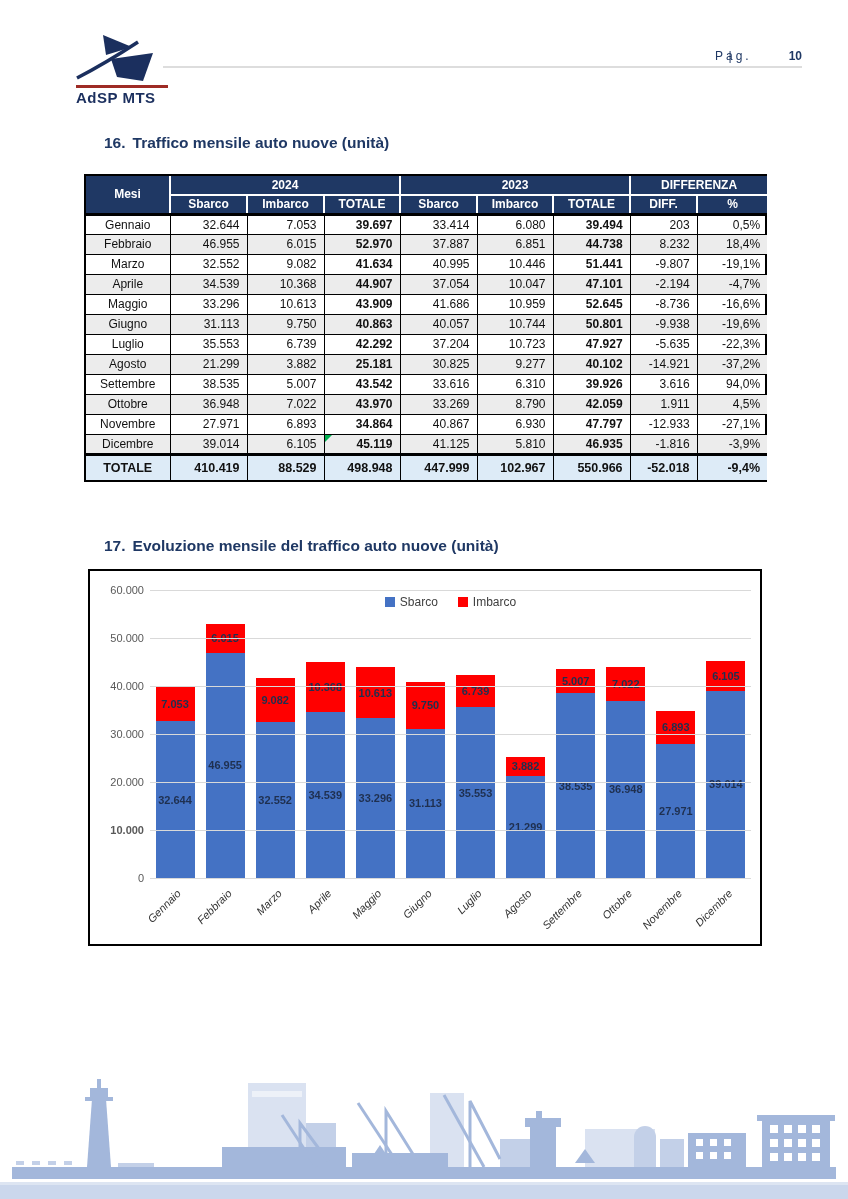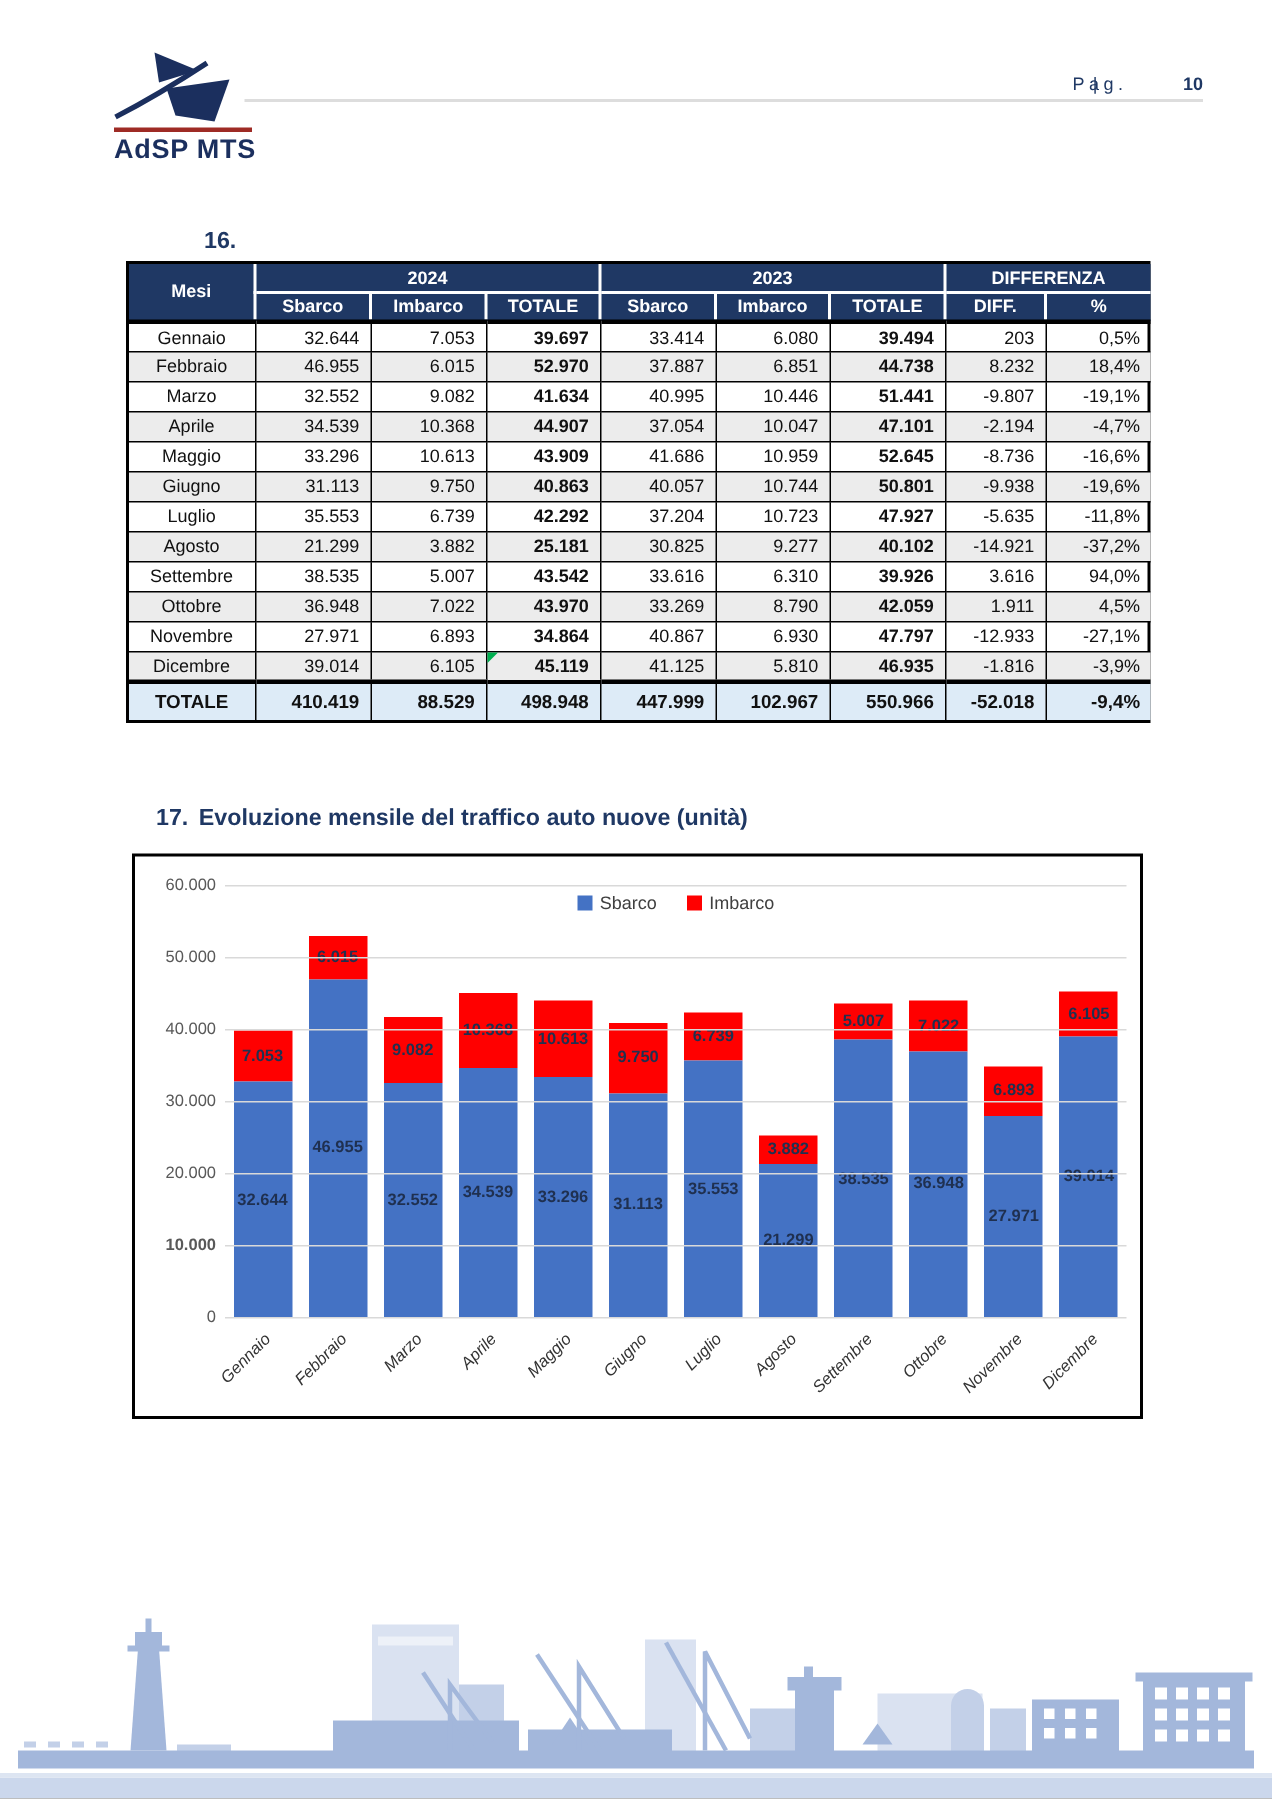--- a/index.html
+++ b/index.html
@@ -14,7 +14,7 @@
   .logo { position:absolute; left:76px; top:34px; width:110px; }
   .logo svg { display:block; }
   .logo-rule { width:92px; height:3px; background:#9E2B25; margin-top:1px; }
-  .logo-text { font-size:18px; font-weight:bold; color:#1B2F5E; letter-spacing:0.5px; margin-top:1px; }
+  .logo-text { font-size:15px; font-weight:bold; color:#1B2F5E; letter-spacing:0.5px; margin-top:1px; }
   .header-line { position:absolute; left:163px; top:66px; width:639px; height:2px; background:#DDDDDD; }
   .page-num { position:absolute; top:49px; right:46px; font-size:12px; color:#1F3864; }
   .page-num .lbl { letter-spacing:3px; }

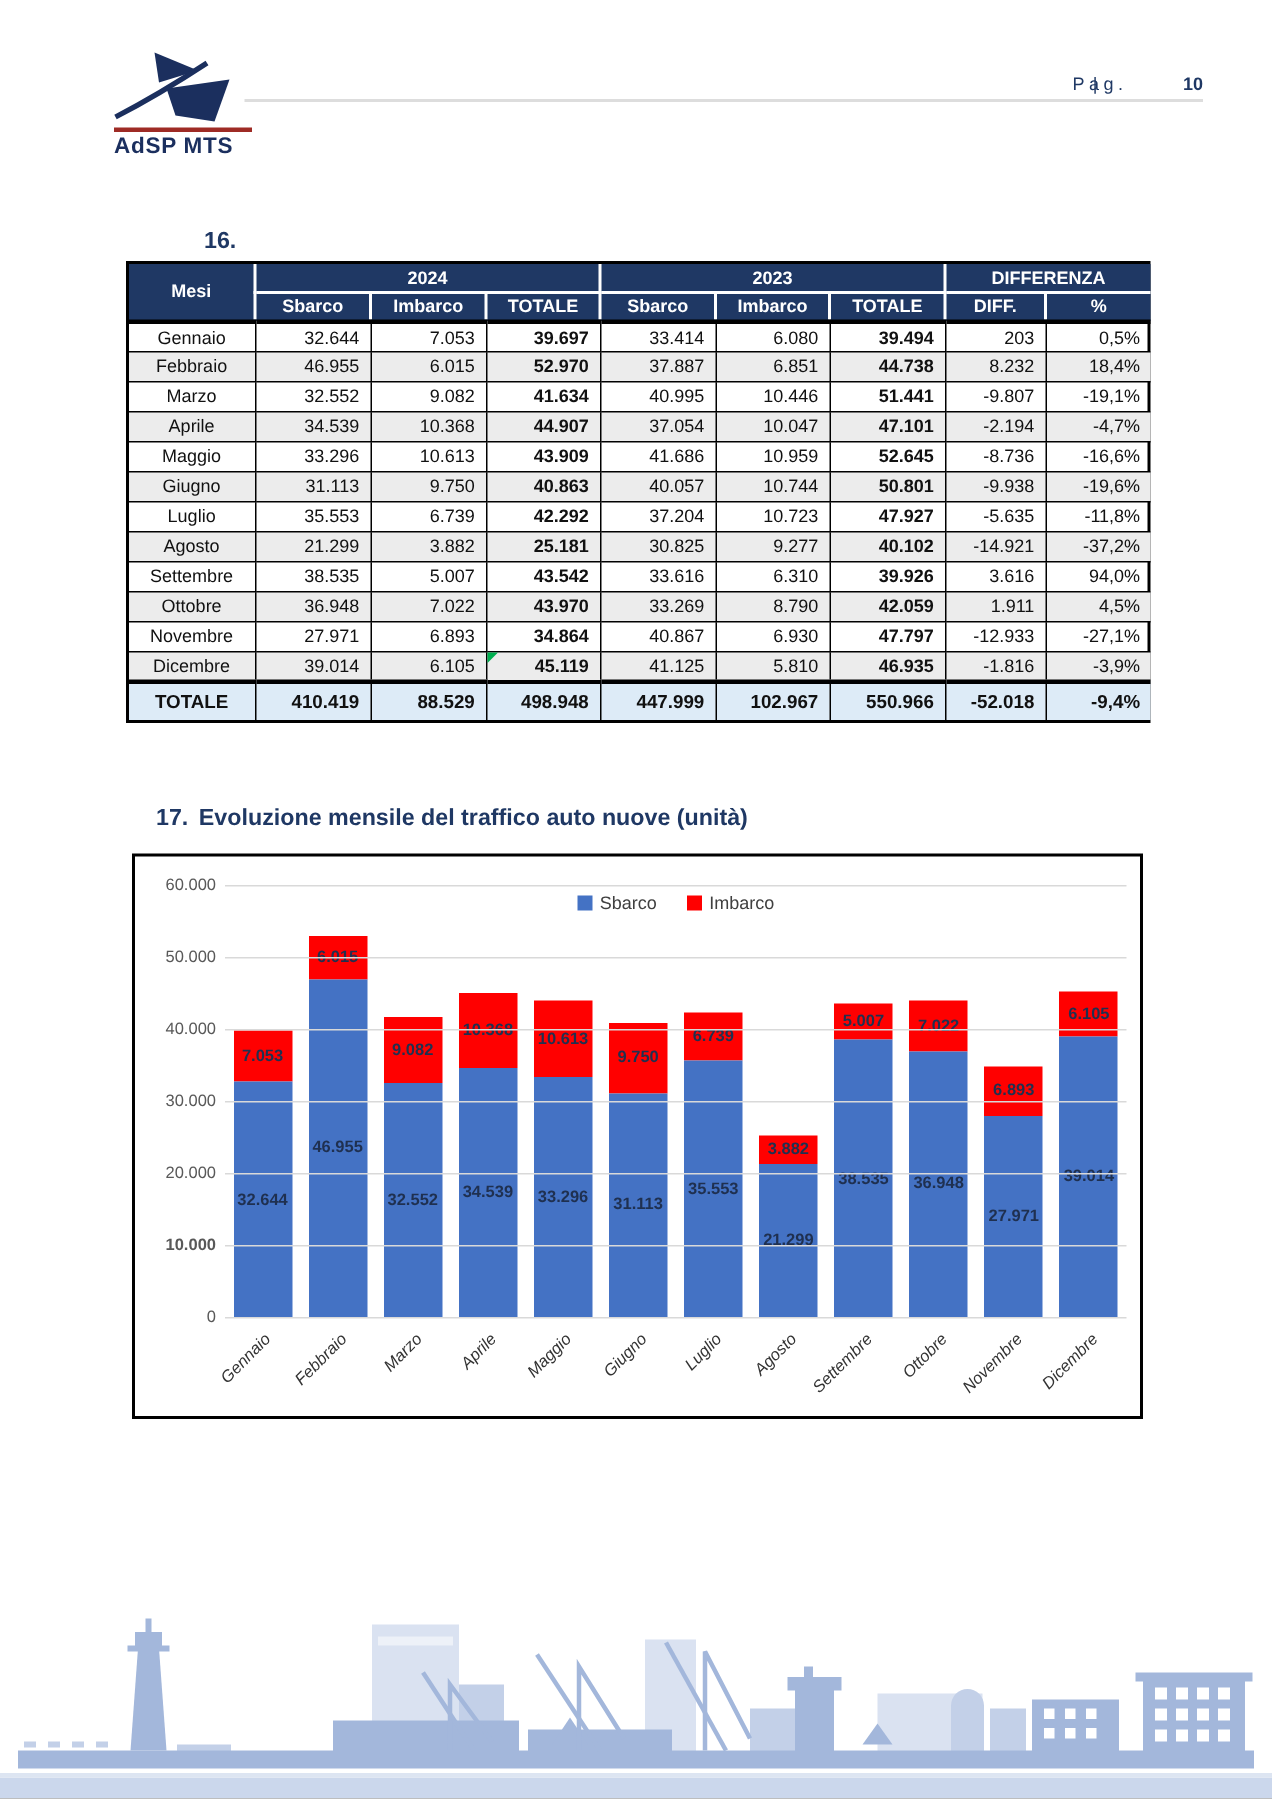--- a/index.html
+++ b/index.html
@@ -24,7 +24,7 @@
   
   .section-title { position:absolute; left:104px; display:flex; gap:7px;
     font-size:15.5px; font-weight:bold; color:#1F3864; }
-  .s16 { top:152px;margin-left:32px; }
+  .s16 { top:134px; }
   .s17 { top:537px; }
 
   

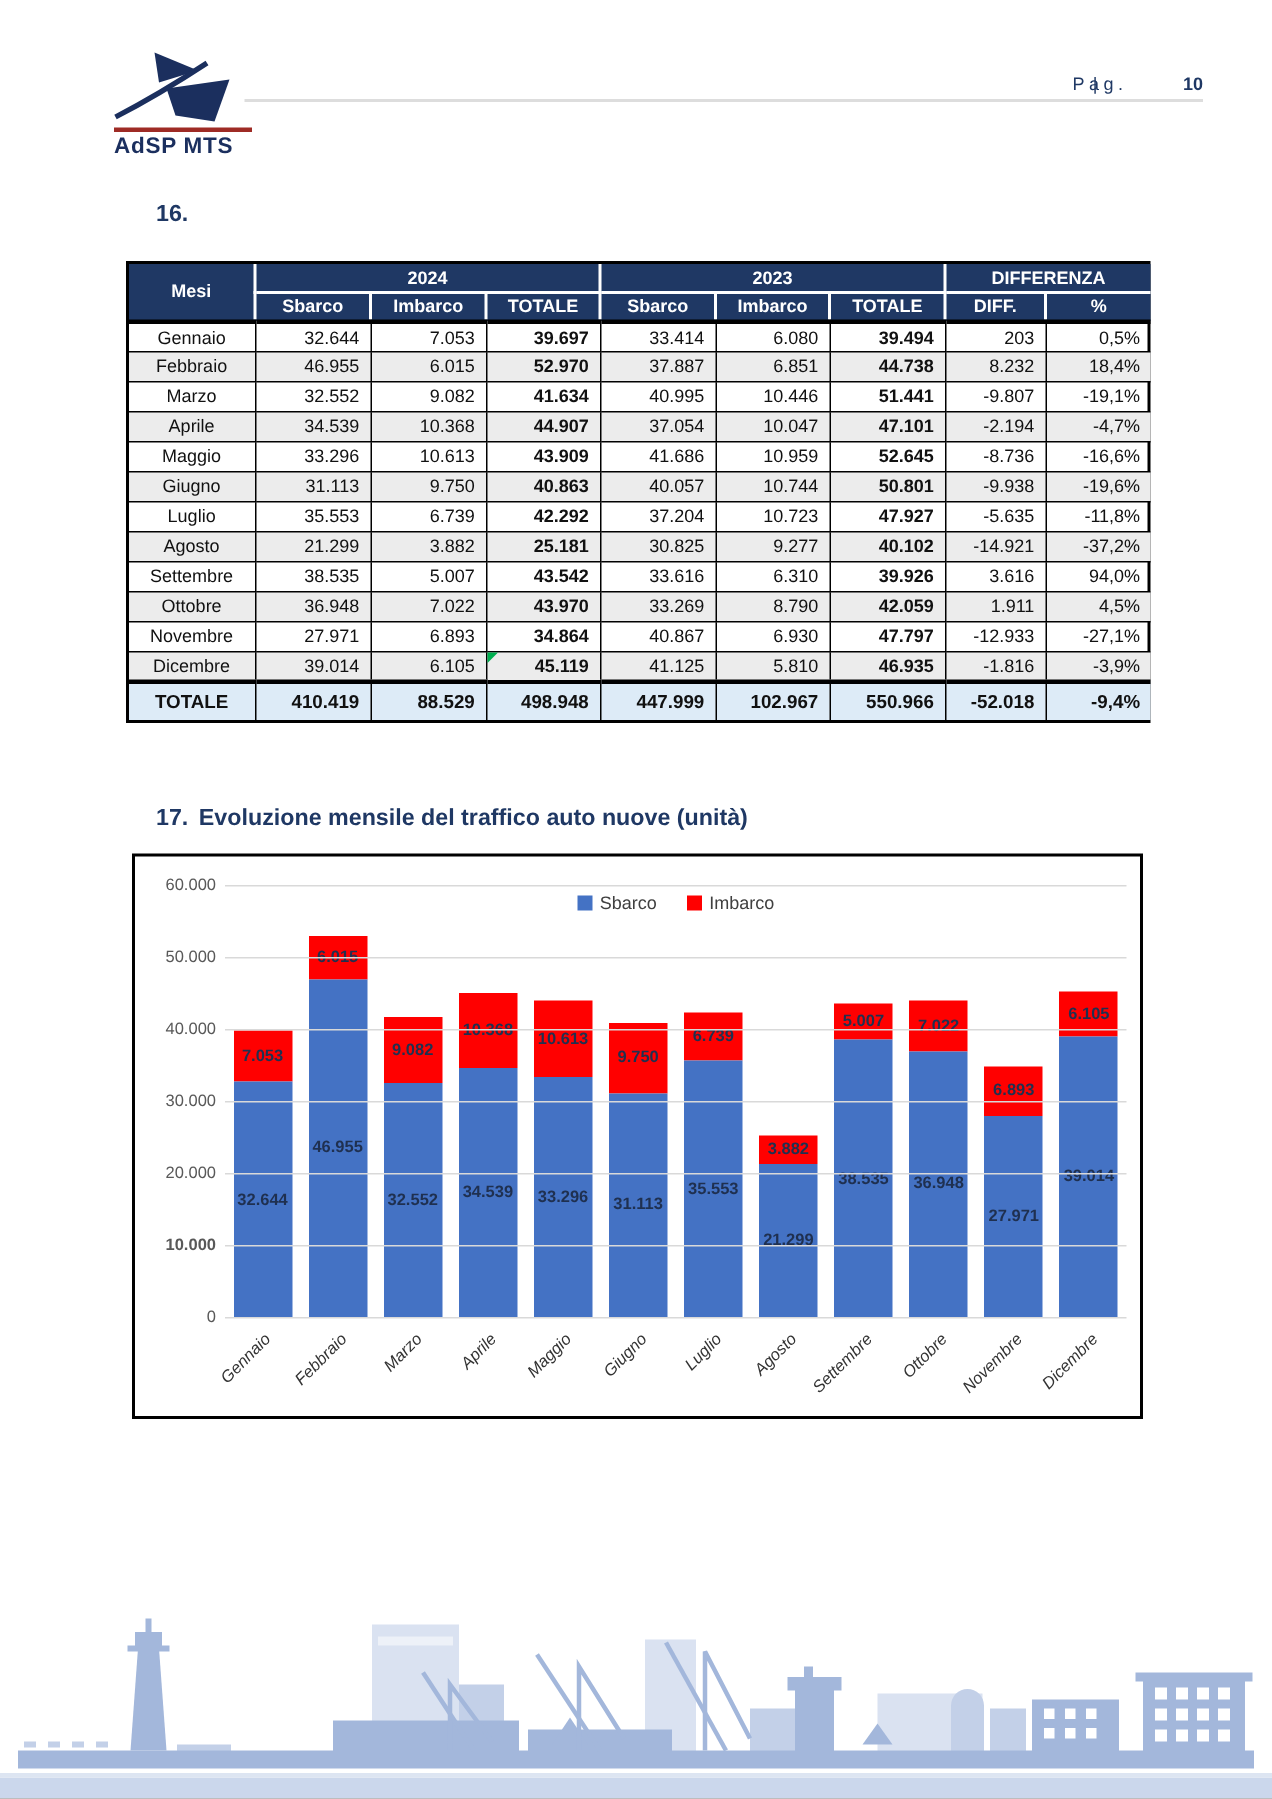--- a/index.html
+++ b/index.html
@@ -96,6 +96,7 @@
 
   <div class="section-title s16">
     <span>16.</span>
+    <span>Traffico mensile auto nuove (unità)</span>
   </div>
 
   <div class="table-wrap">

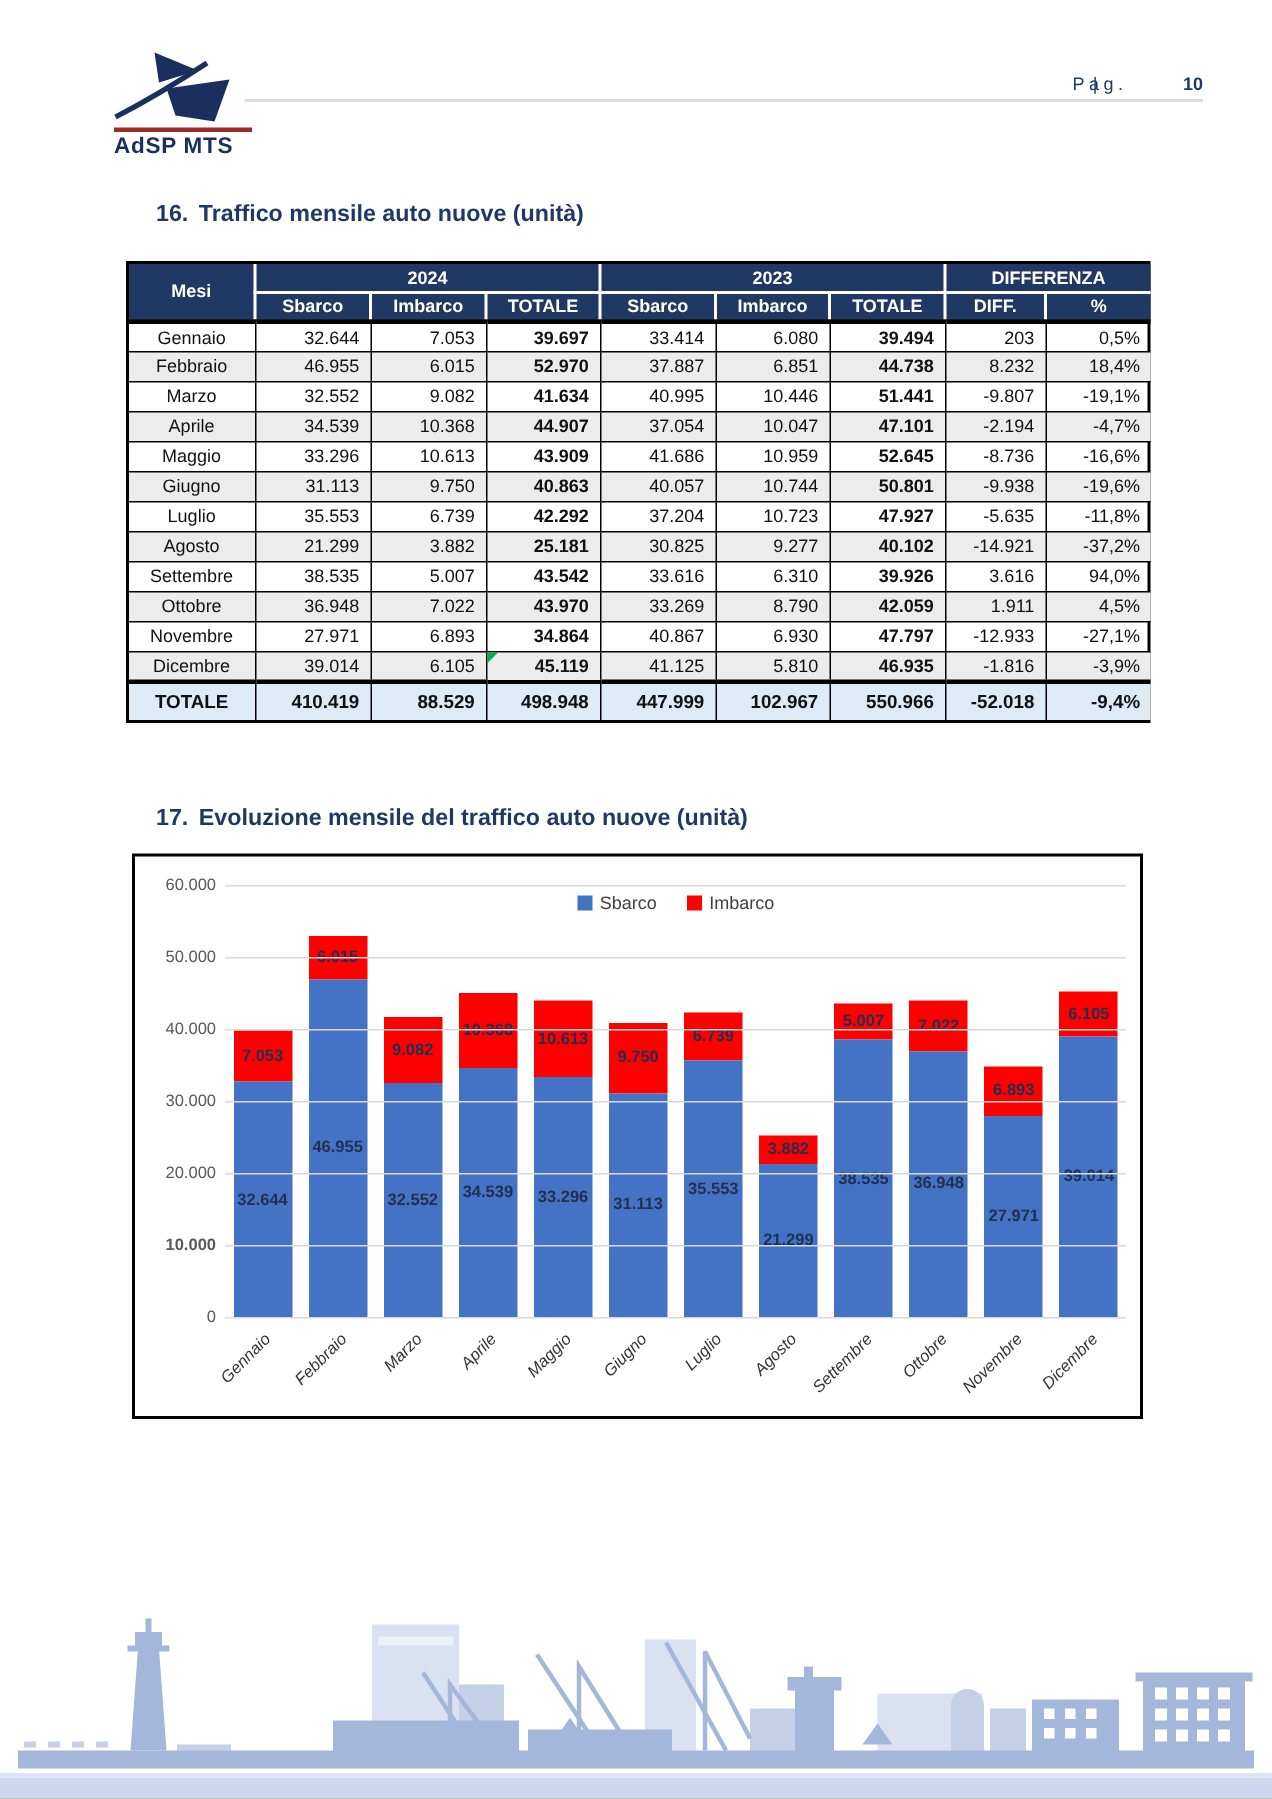--- a/index.html
+++ b/index.html
@@ -206,7 +206,7 @@
             <td class="num">10.723</td>
             <td class="num tot">47.927</td>
             <td class="num">-5.635</td>
-            <td class="num">-11,8%</td>
+            <td class="num">-22,3%</td>
           </tr>
           <tr class="alt">
             <td class="month">Agosto</td>

